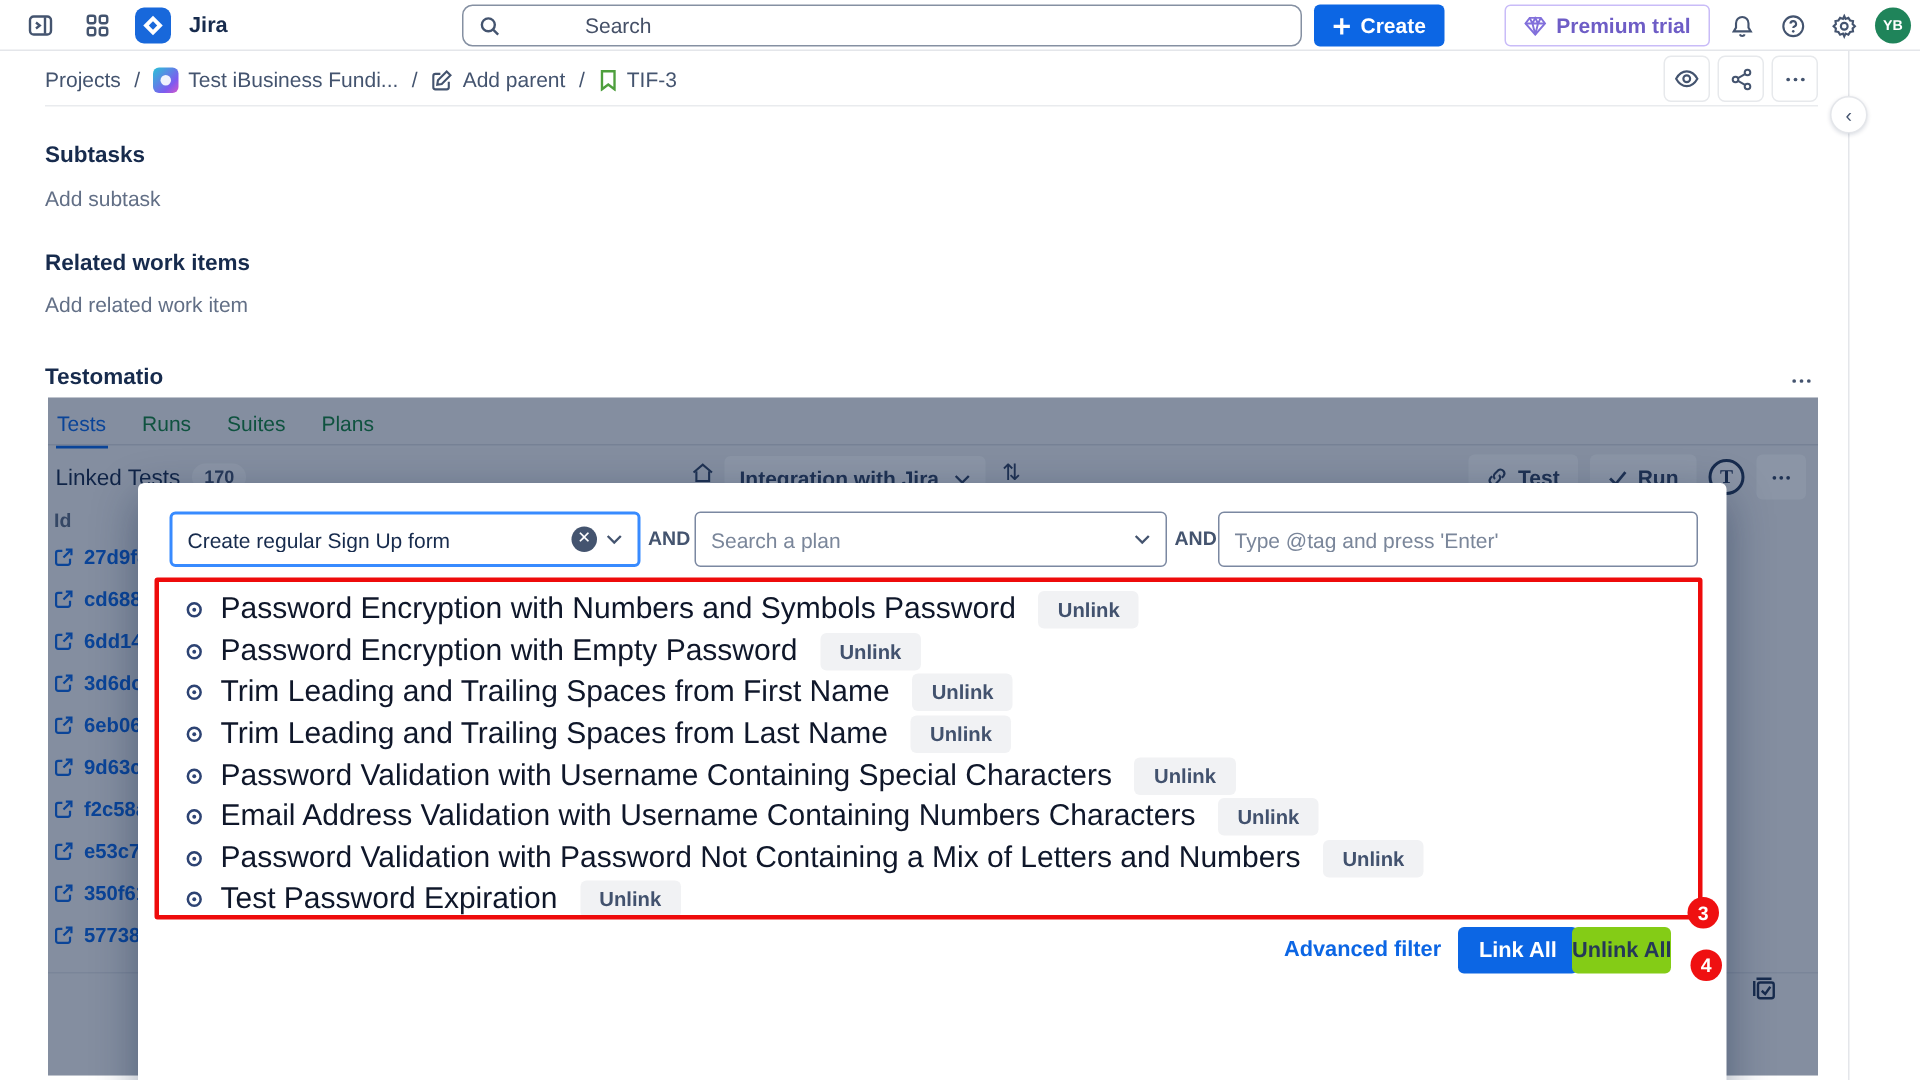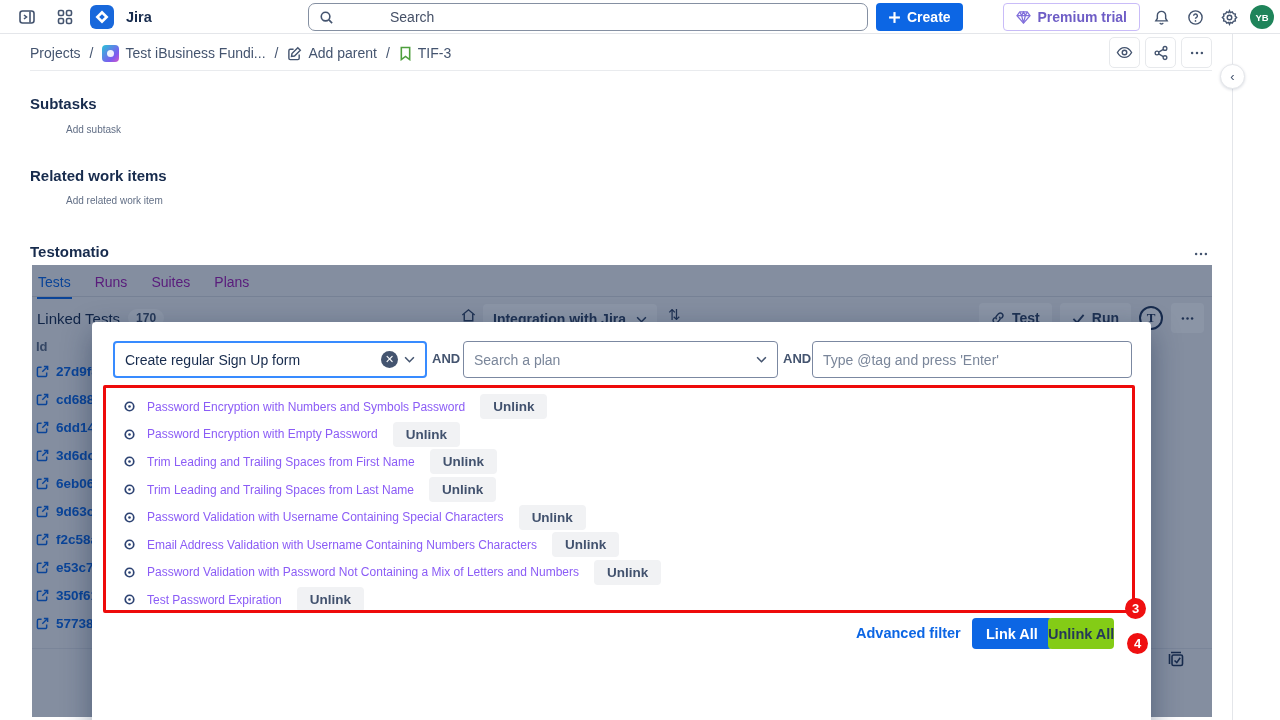--- a/index.html
+++ b/index.html
@@ -34,7 +34,7 @@
 
   
   .h-section { position: absolute; left: 30px; font-weight: bold; font-size: 15px; color: #172b4d; }
-  .sub-link { position: absolute; left: 30px; color: #626f86; font-size: 10px; cursor: pointer; margin-left: 36px; }
+  .sub-link { position: absolute; left: 30px; color: #626f86; font-size: 14px; cursor: pointer; }
   .testo-menu { position: absolute; left: 1188px; top: 241px; color: #44546f; letter-spacing: 2px; font-weight: bold; cursor: pointer; }
 
   

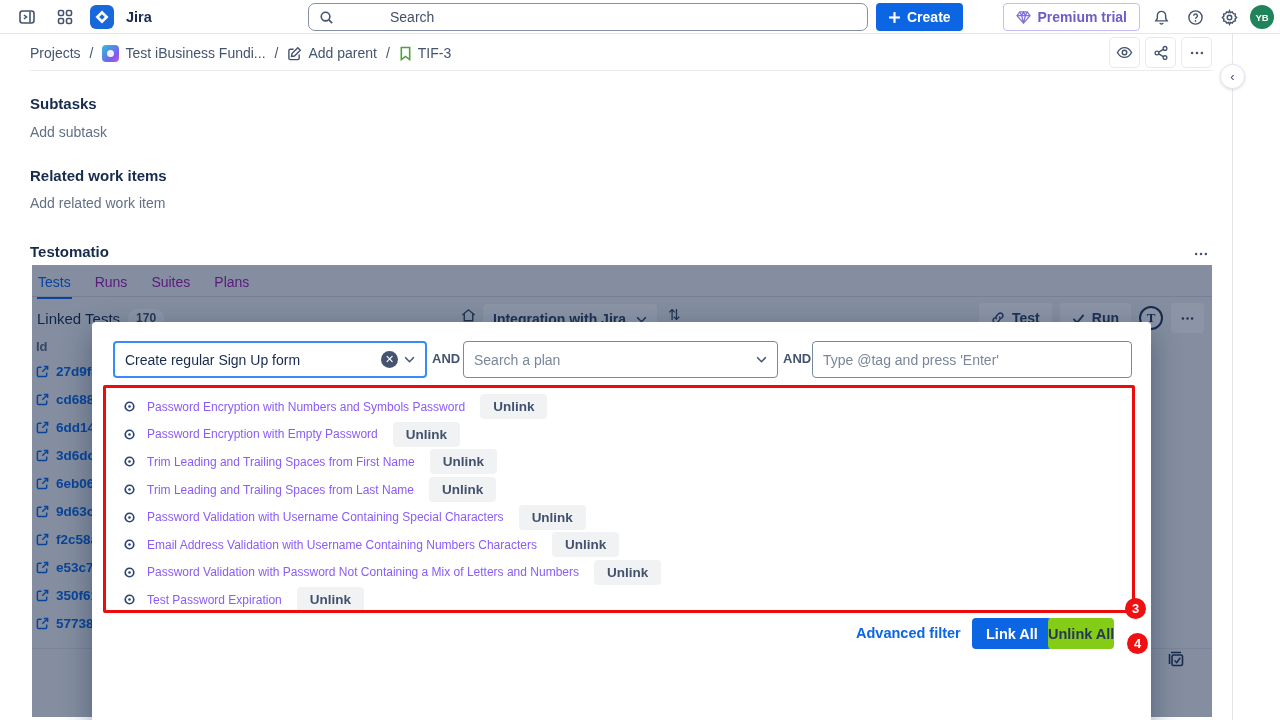--- a/index.html
+++ b/index.html
@@ -40,7 +40,7 @@
   
   .panel { position: absolute; left: 32px; top: 265px; width: 1180px; height: 452px; background: #f1f2f4; }
   .tabs { position: absolute; left: 5px; top: 7px; display: flex; gap: 22px; }
-  .tab { border: none; background: transparent; font: 14px "Liberation Sans", sans-serif; color: #a21caf; padding: 2px 1px 9px; cursor: pointer; }
+  .tab { border: none; background: transparent; font: 14px "Liberation Sans", sans-serif; color: #15803d; padding: 2px 1px 9px; cursor: pointer; }
   .tab:first-child { color: #0c66e4; box-shadow: inset 0 -2px 0 #0c66e4; }
   .tabs-underline { position: absolute; left: 0; top: 31px; width: 100%; height: 1px; background: #d7dadf; }
   .lt-label { position: absolute; left: 5px; top: 44px; font-size: 15px; color: #172b4d; display: flex; align-items: center; gap: 8px; }

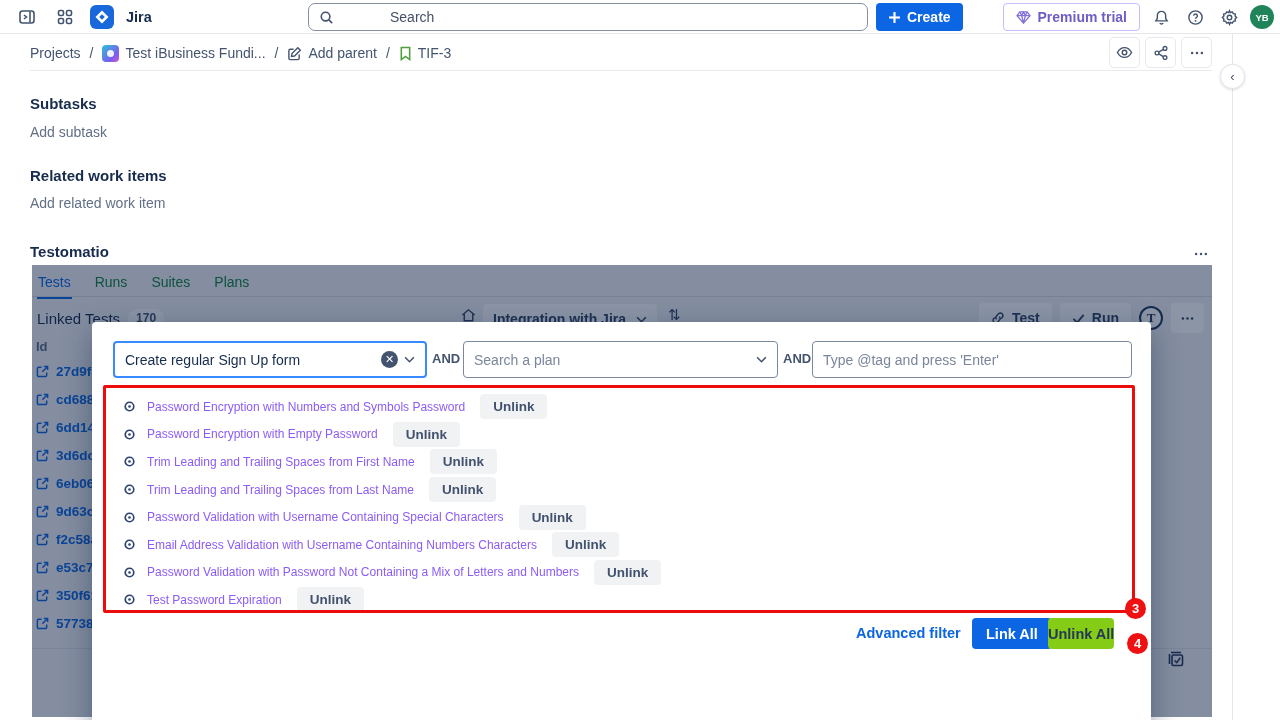--- a/index.html
+++ b/index.html
@@ -78,7 +78,7 @@
   .hl-box { position: absolute; left: 11px; top: 63px; width: 1032px; height: 228px; border: 3px solid #ee0b0b; border-radius: 2px; pointer-events: none; }
   .items { position: absolute; left: 31px; top: 71px; display: flex; flex-direction: column; }
   .item-row { height: 27.6px; display: flex; align-items: center; gap: 11px; }
-  .item-title { color: #8b5cf6; font-size: 12px; white-space: nowrap; }
+  .item-title { color: #0f172a; font-size: 20px; white-space: nowrap; }
   .unlink-btn { margin-left: 4px; background: #f1f2f4; border: none; border-radius: 4px; color: #42526e; font: 600 13.5px "Liberation Sans", sans-serif; padding: 5px 13px; cursor: pointer; }
   .adv-filter { position: absolute; left: 764px; top: 303px; color: #0c66e4; font-size: 14.5px; font-weight: 600; text-decoration: none; cursor: pointer; }
   .link-all { position: absolute; left: 880px; top: 296px; height: 31px; padding: 0 14px; background: #0c66e4; color: #fff; border: none; border-radius: 4px; font: 600 14.5px "Liberation Sans", sans-serif; cursor: pointer; }

